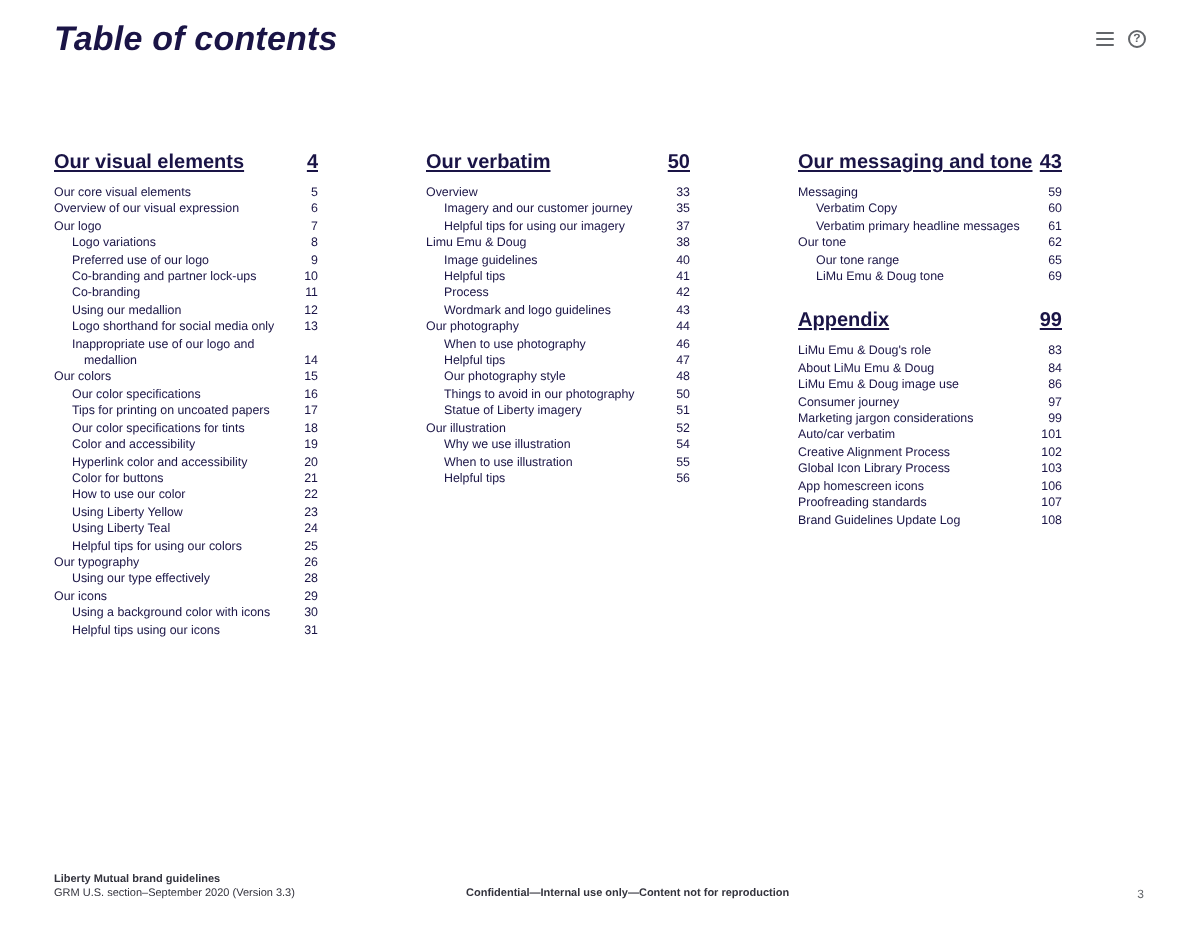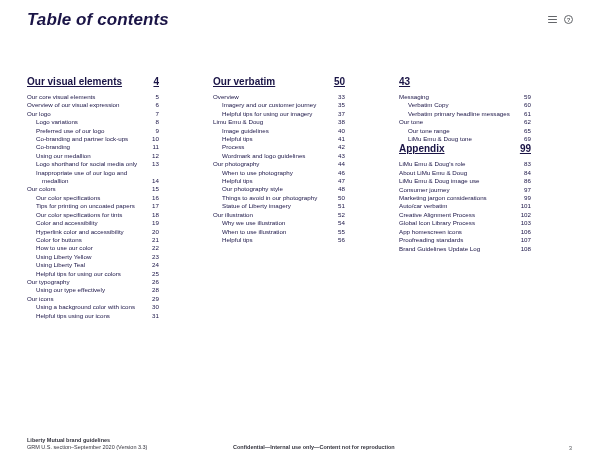--- a/index.html
+++ b/index.html
@@ -260,6 +260,7 @@
     <div class="toc-column">
       <div class="toc-section">
         <div class="toc-heading">
+          <span class="h-lbl">Our messaging and tone</span>
           <span class="h-pg">43</span>
         </div>
         <div class="toc-item ind0">

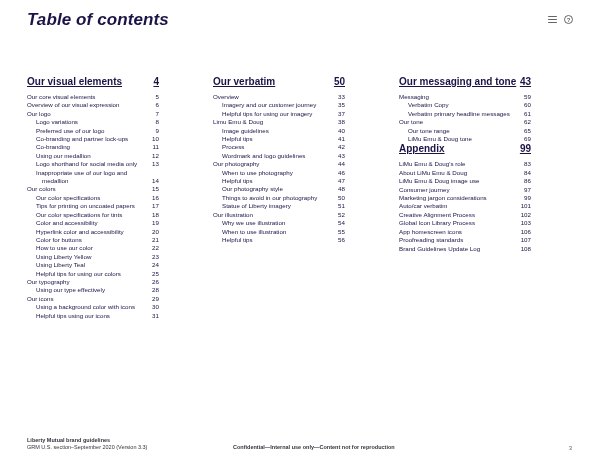--- a/index.html
+++ b/index.html
@@ -26,7 +26,7 @@
     position:absolute;left:27px;top:76px;display:flex;gap:54px;
   }
   .toc-column{width:132px;flex:0 0 132px;}
-  .toc-section + .toc-section{}
+  .toc-section + .toc-section{margin-top:12px;}
   .toc-heading{
     display:flex;justify-content:space-between;align-items:baseline;
     font-size:10px;font-weight:bold;color:#1A1446;margin-bottom:6px;white-space:nowrap;text-decoration:underline;

